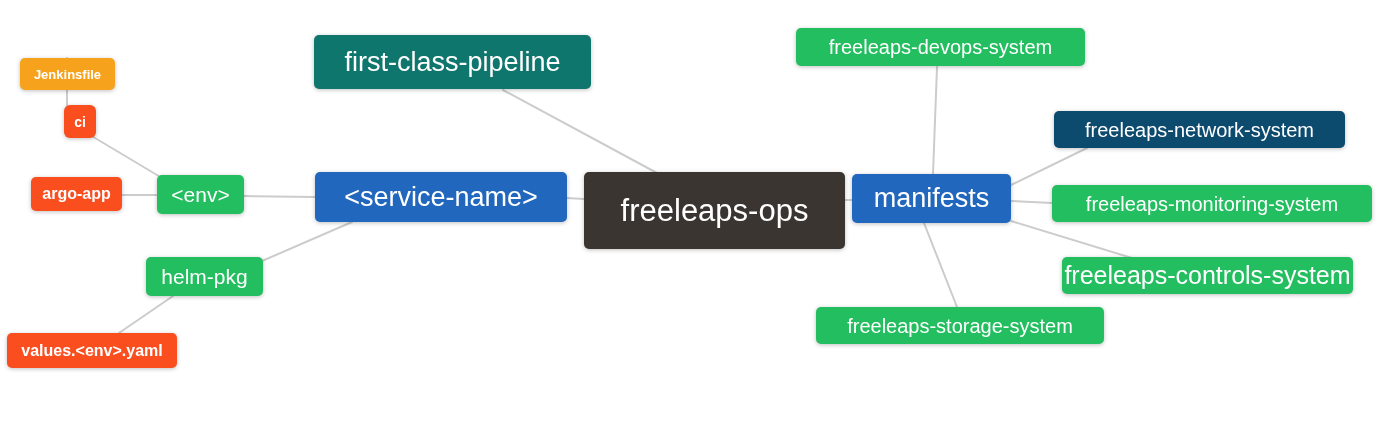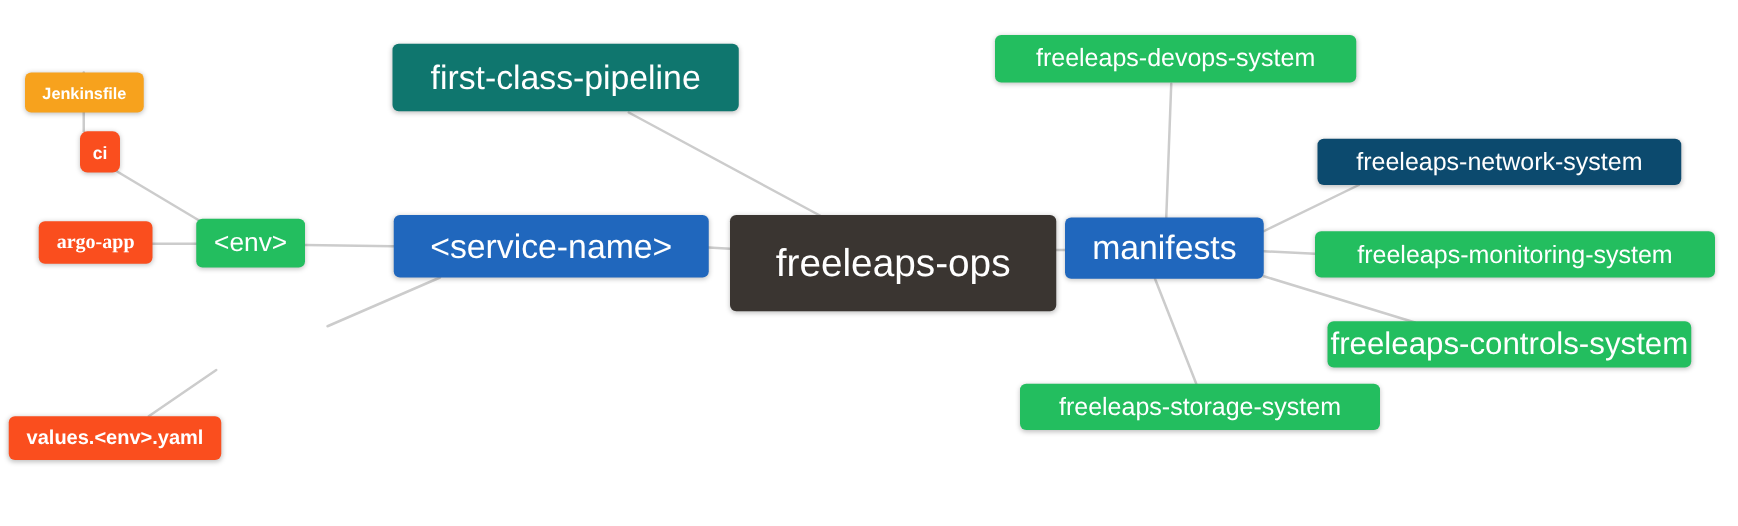--- a/index.html
+++ b/index.html
@@ -67,7 +67,7 @@
 
   <div class="node bold" style="left: 64px; top: 105px; width: 32px; height: 33px; font-size: 14px; border-radius: 6px; background-color: rgb(250, 78, 30);">ci</div>
 
-  <div class="node bold" style="left: 31px; top: 177px; width: 91px; height: 34px; font-size: 16px; background-color: rgb(250, 78, 30); font-family: Liberation Serif, serif;">argo-app</div>
+  <div class="node bold" style="left: 31px; top: 177px; width: 91px; height: 34px; font-size: 16px; background-color: rgb(250, 78, 30);">argo-app</div>
 
   <div class="node" style="left: 157px; top: 175px; width: 87px; height: 39px; font-size: 21px; background-color: rgb(35, 190, 95);">&lt;env&gt;</div>
 

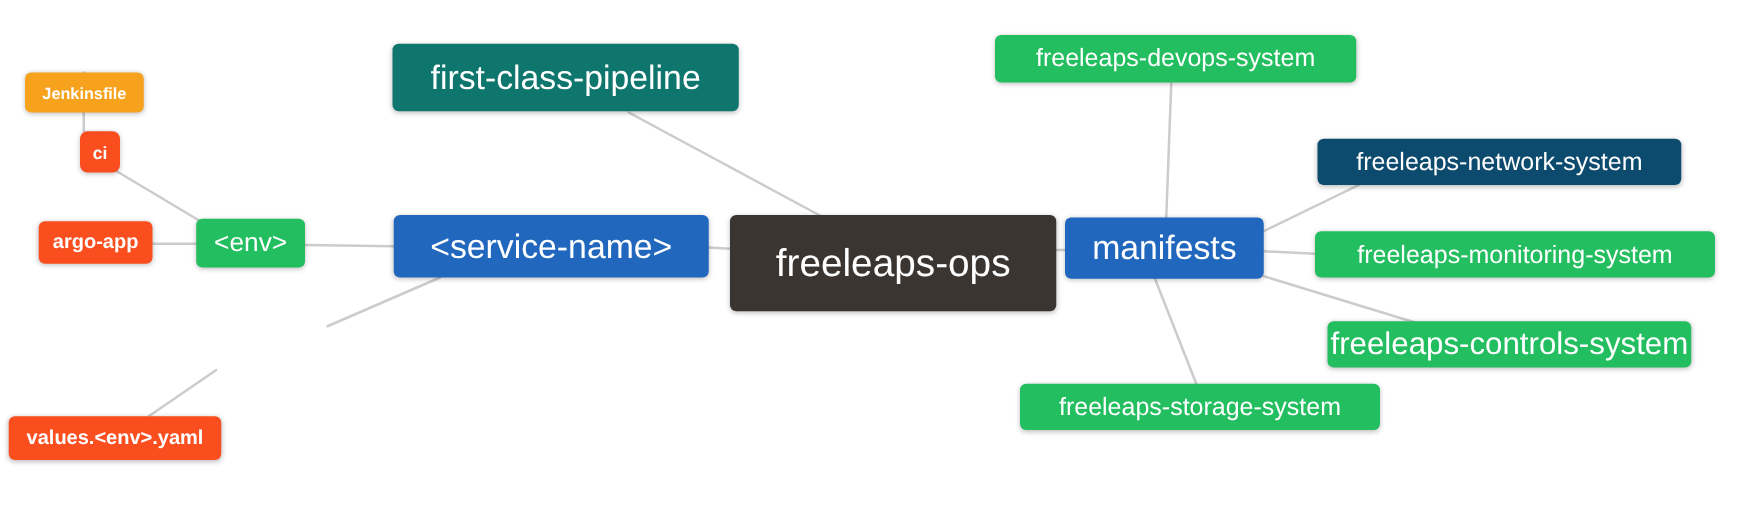--- a/index.html
+++ b/index.html
@@ -71,6 +71,7 @@
 
   <div class="node" style="left: 157px; top: 175px; width: 87px; height: 39px; font-size: 21px; background-color: rgb(35, 190, 95);">&lt;env&gt;</div>
 
+  <div class="node" style="left: 146px; top: 257px; width: 117px; height: 39px; font-size: 21px; background-color: rgb(35, 190, 95);">helm-pkg</div>
 
   <div class="node bold" style="left: 7px; top: 333px; width: 170px; height: 35px; font-size: 16px; background-color: rgb(250, 78, 30);">values.&lt;env&gt;.yaml</div>
 

